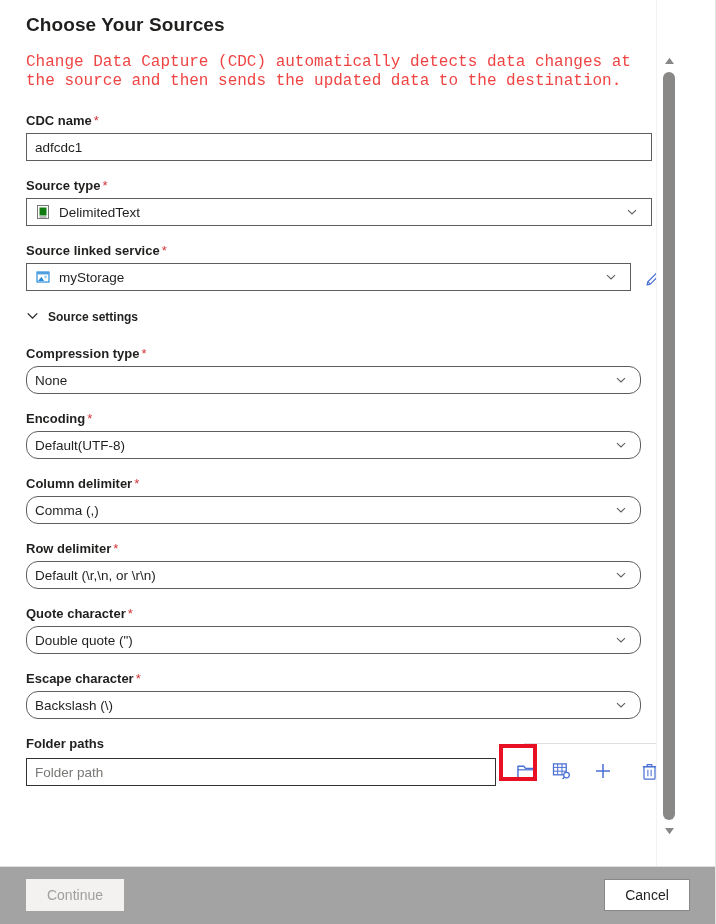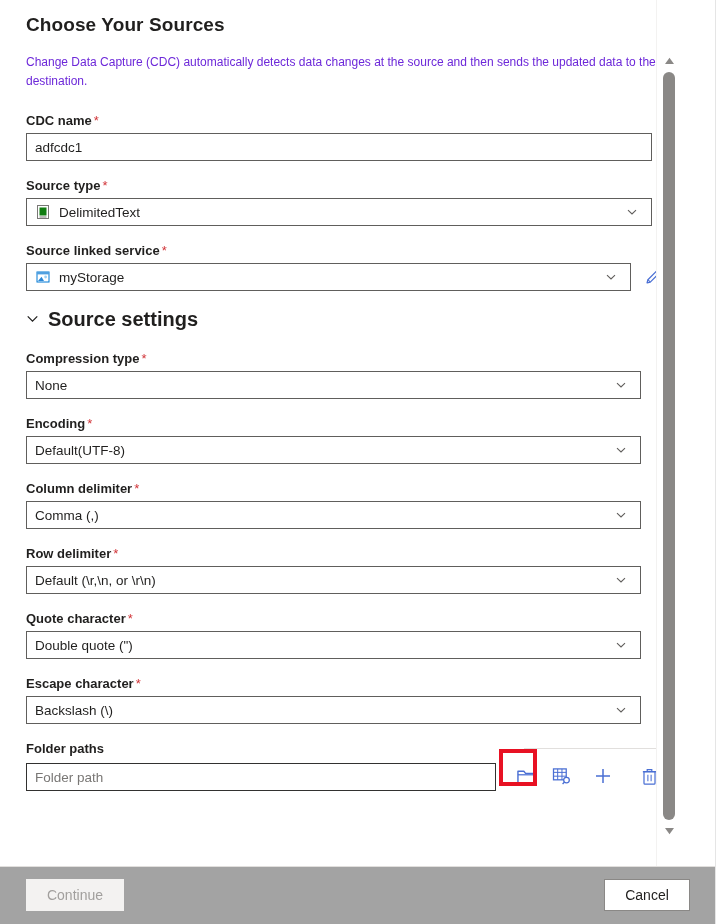--- a/index.html
+++ b/index.html
@@ -33,11 +33,12 @@
     margin: 0 0 17px 0;
   }
   .desc {
-    font-size: 12px;
-    color: #6d28d9;
+    font-size: 16px;
+    color: #ef4444;
     line-height: 19px;
     margin: 0 0 22px 0;
     max-width: 632px;
+    font-family: Liberation Mono, monospace;
   }
 
   .field { margin-bottom: 17px; }

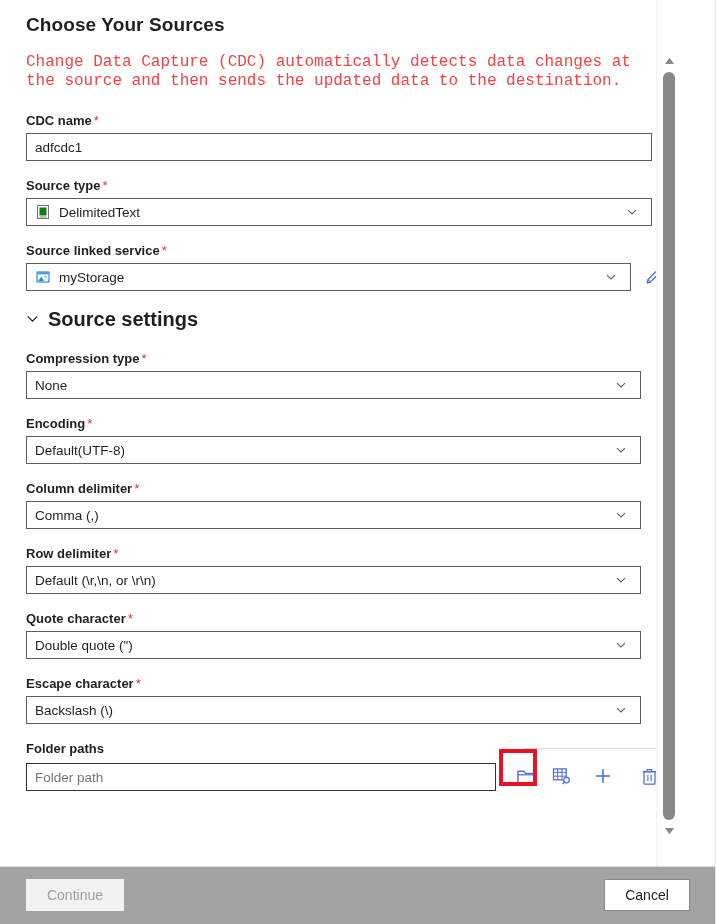--- a/index.html
+++ b/index.html
@@ -51,7 +51,7 @@
   }
   .req { color: #d13438; font-weight: 400; margin-left: 2px; }
 
-  .ctrl-row { display: flex; align-items: flex-start; }
+  .ctrl-row { display: flex; align-items: flex-end; }
 
   .textbox {
     height: 28px;

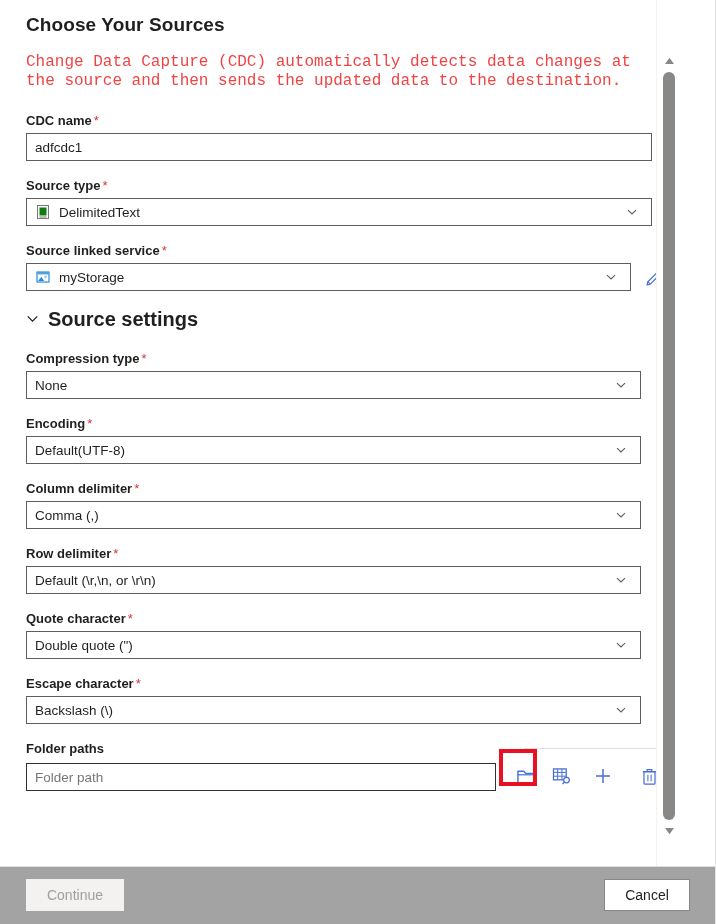--- a/index.html
+++ b/index.html
@@ -105,7 +105,7 @@
     width: fit-content;
   }
   .section-toggle .st-label {
-    font-size: 20px;
+    font-size: 12px;
     font-weight: 600;
     color: #201f1e;
   }

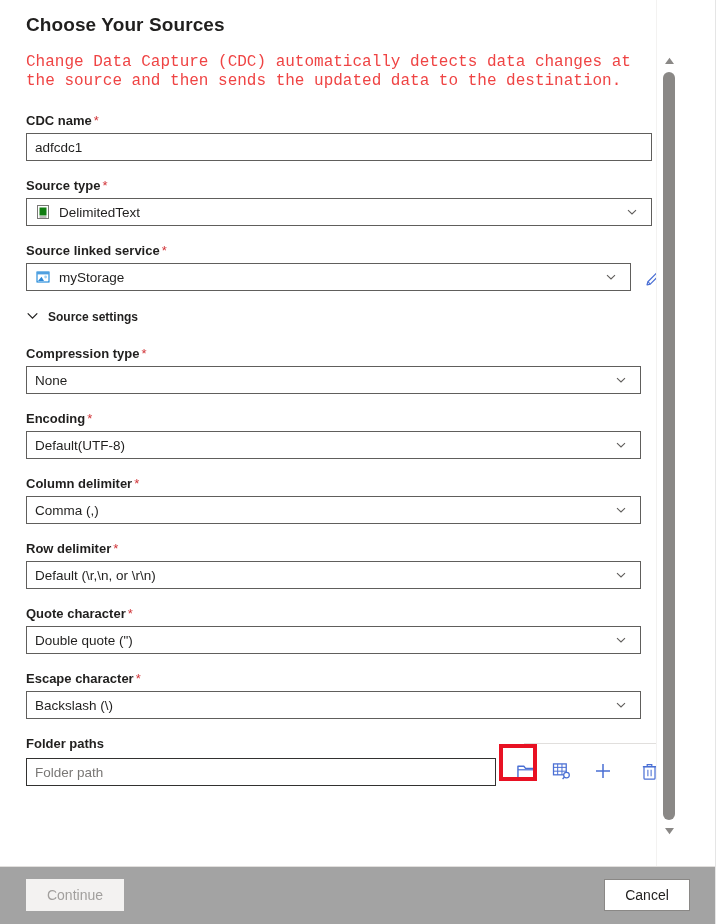--- a/index.html
+++ b/index.html
@@ -77,7 +77,7 @@
     position: relative;
   }
   .combo.w-wide { width: 626px; }
-  .combo.w-narrow { width: 615px; }
+  .combo.w-narrow { width: 615px; border-radius: 12px; }
   .combo .val { flex: 1; white-space: nowrap; overflow: hidden; }
   .chev {
     width: 18px; height: 18px;

